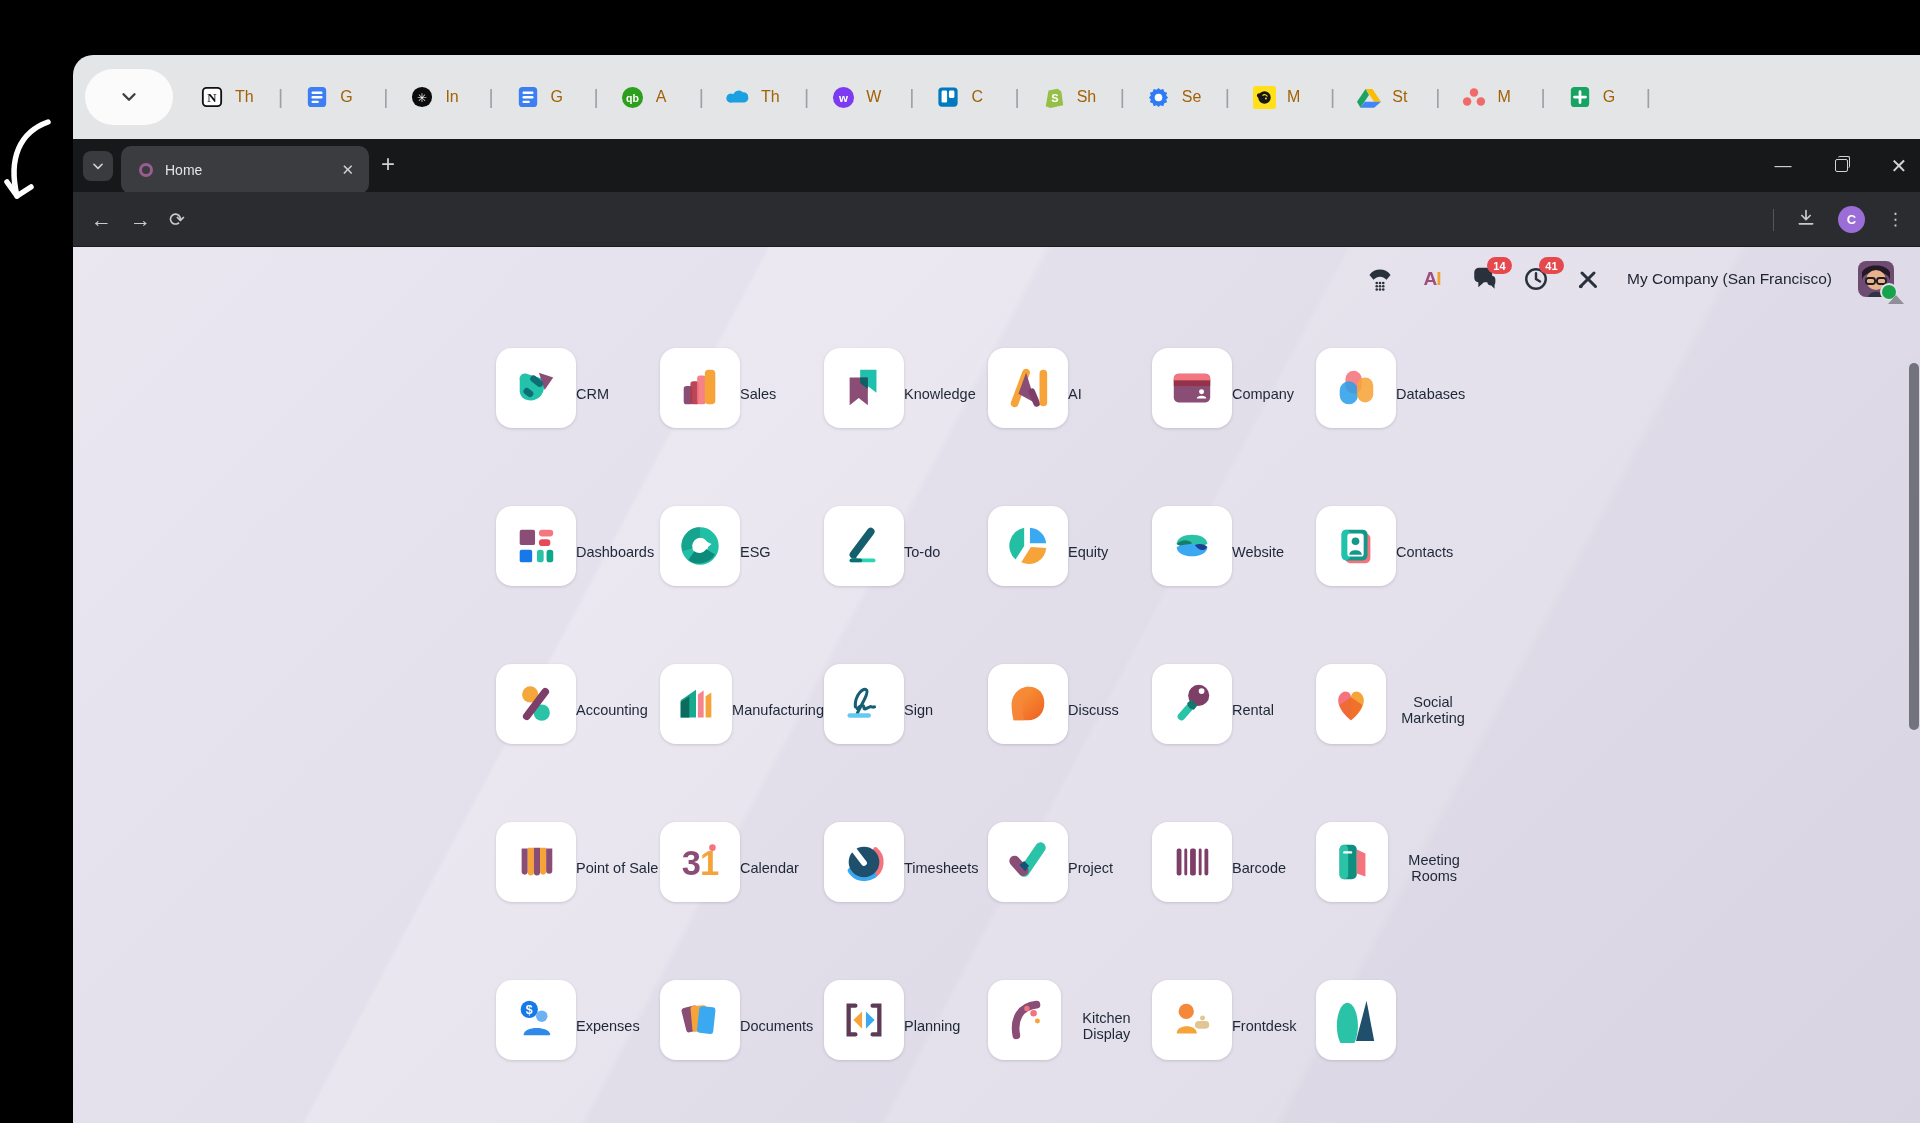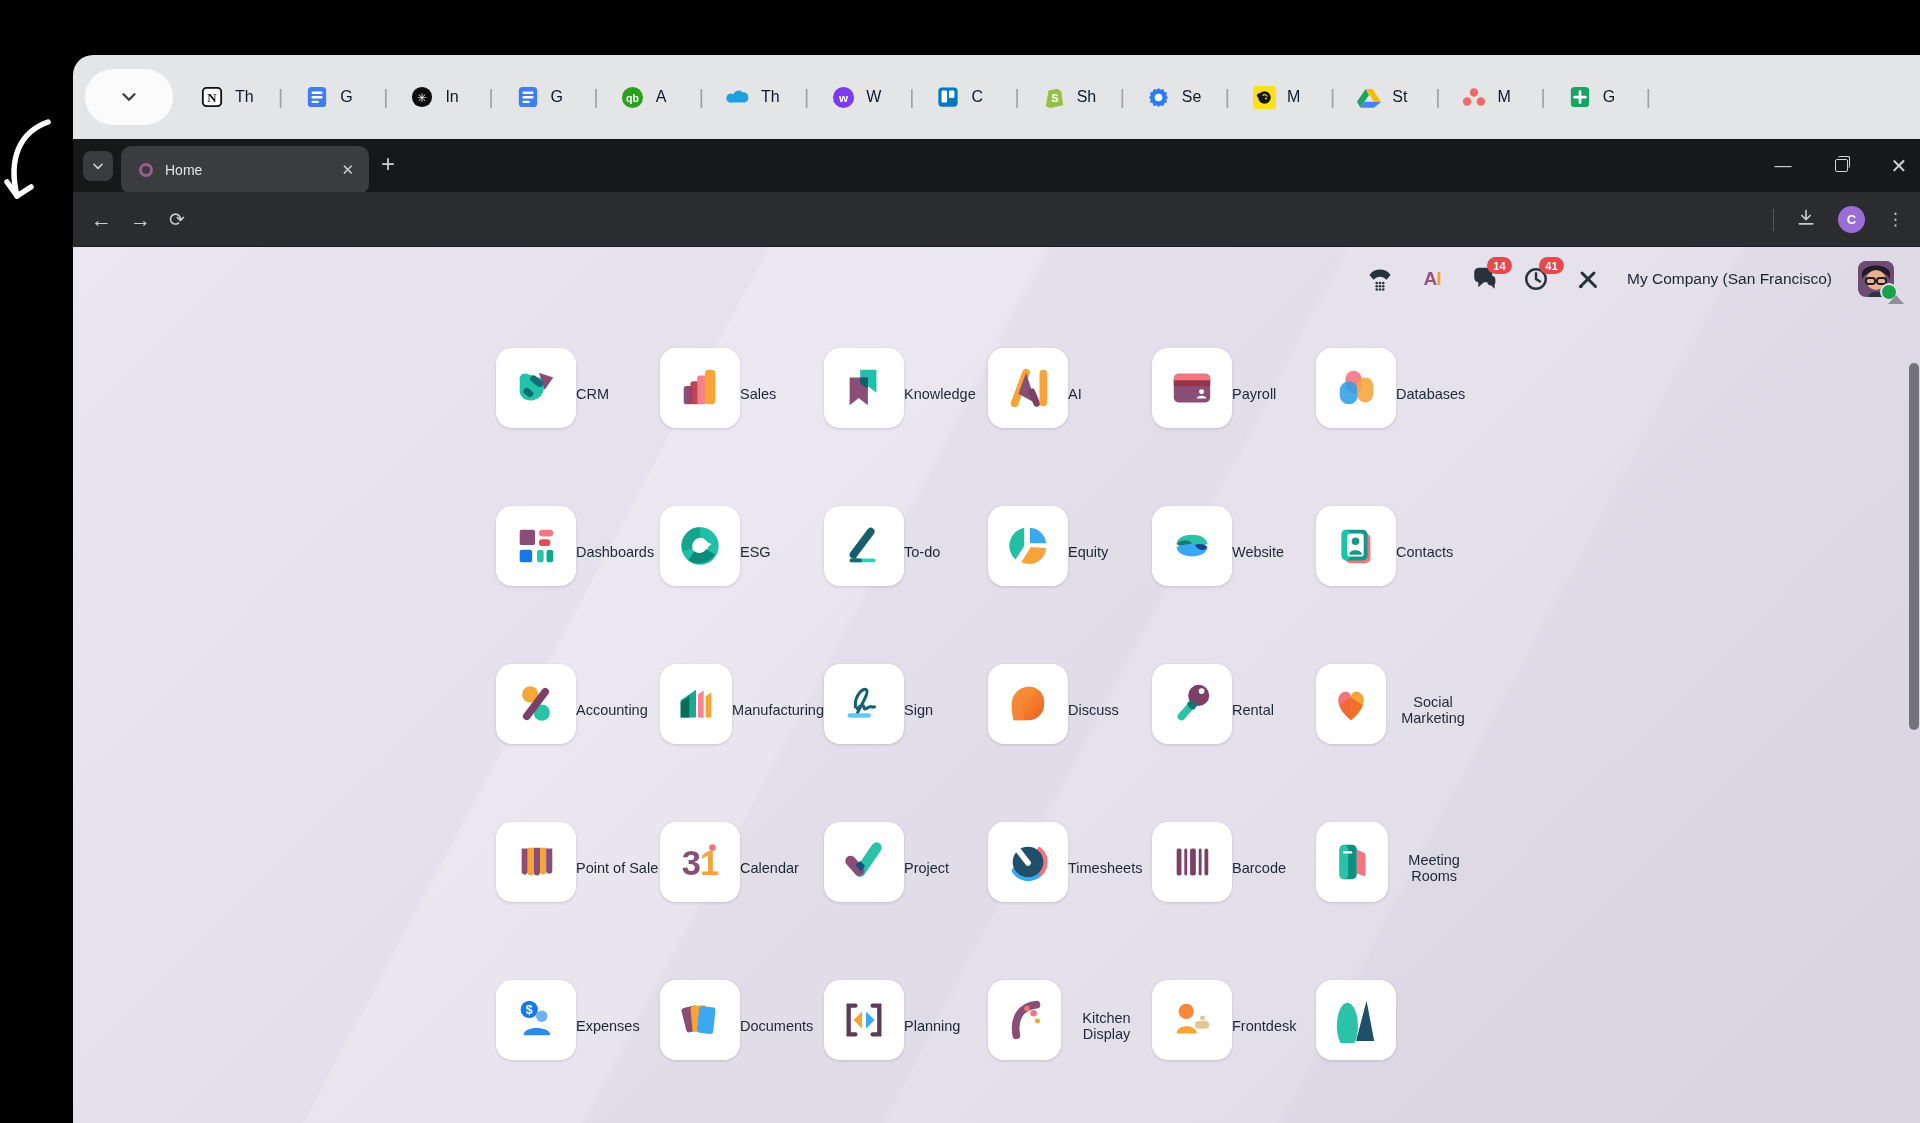--- a/index.html
+++ b/index.html
@@ -21,7 +21,7 @@
   #bookmarks-list{display:flex;align-items:center;margin-left:26px;white-space:nowrap;}
   .bm-item{display:flex;align-items:center;}
   .bm-fav{width:26px;height:26px;display:flex;align-items:center;justify-content:center;flex:0 0 auto;}
-  .bm-label{margin-left:10px;font-size:16px;color:#0f172a;min-width:22px;}
+  .bm-label{margin-left:10px;font-size:16px;color:#a16207;min-width:22px;}
   .bm-sep{color:#9da0a5;font-size:20px;margin:0 21px;font-weight:300;}
 
   

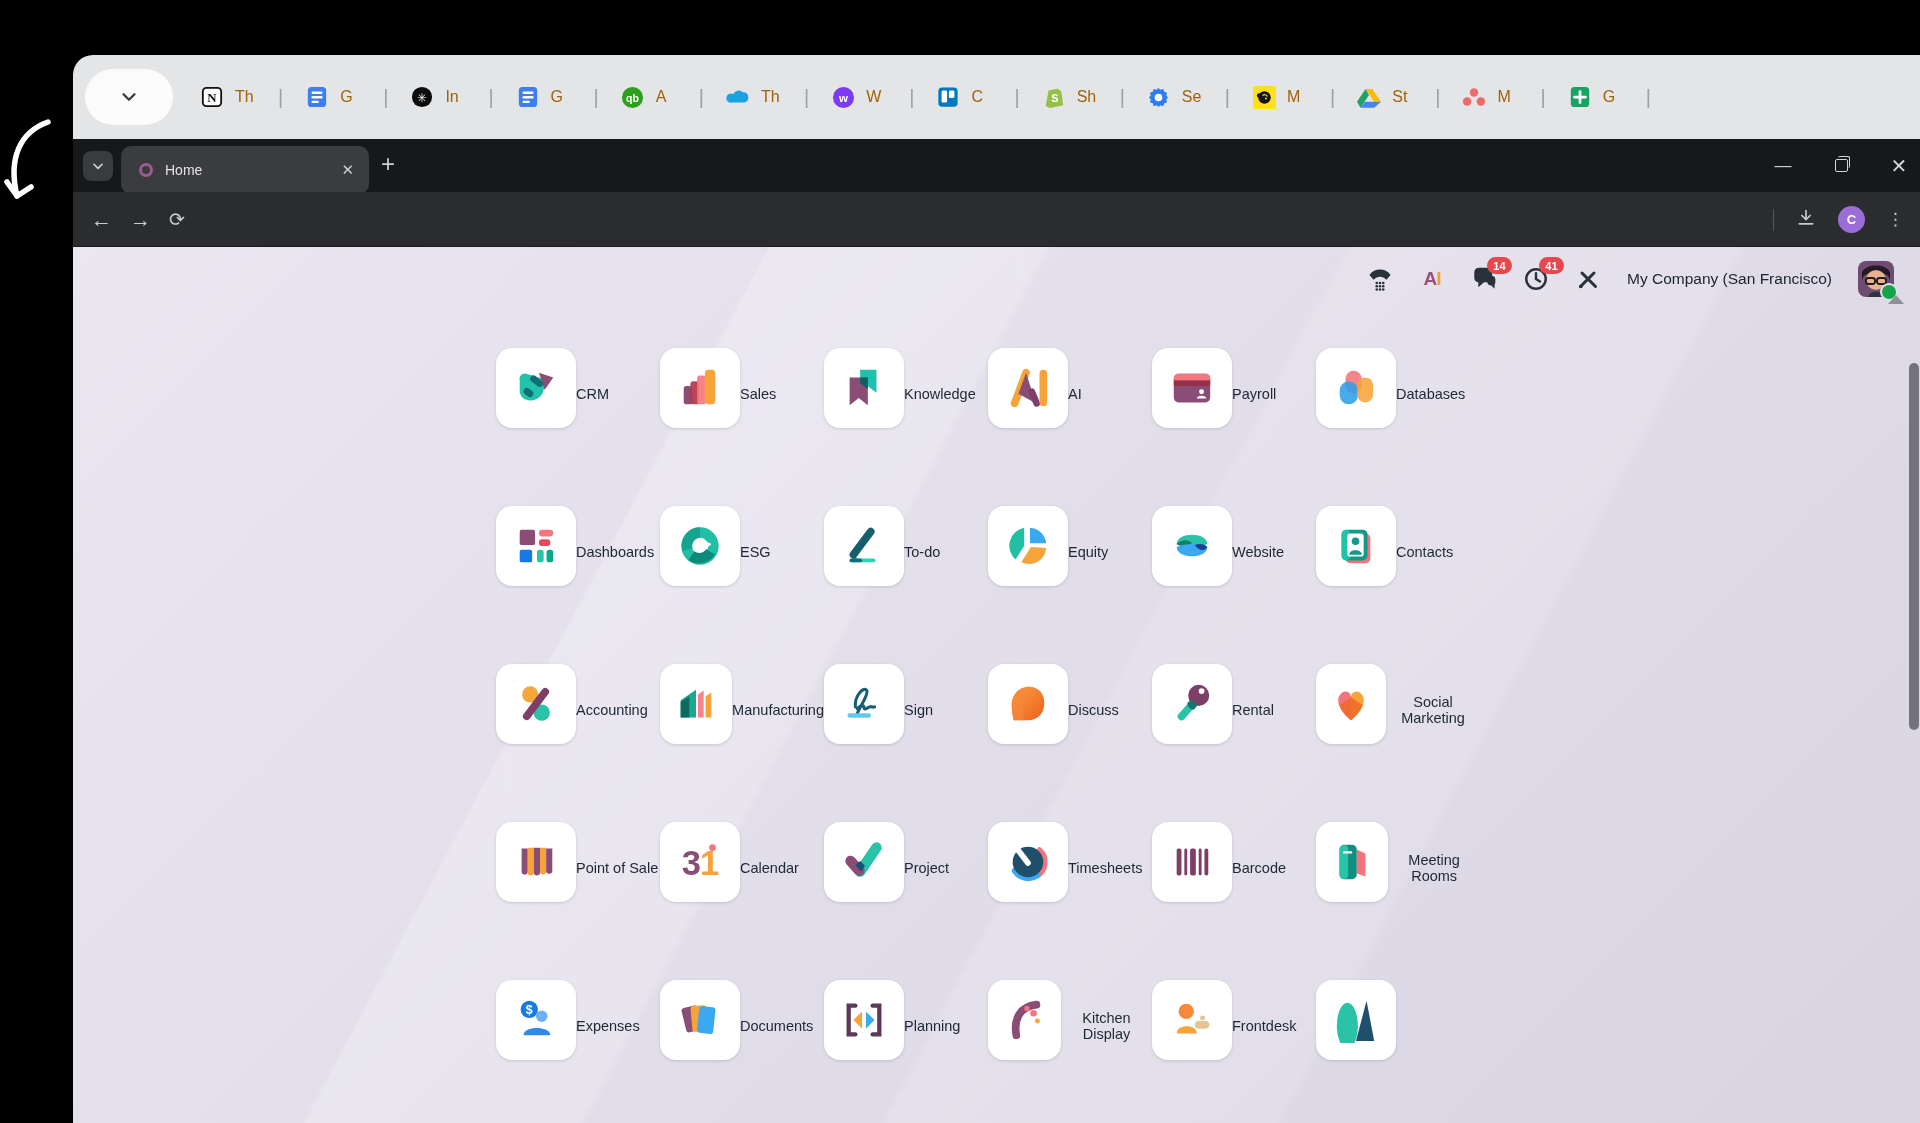--- a/index.html
+++ b/index.html
@@ -413,7 +413,7 @@
               <path d="M29 35 c0-4 10-4 10 0 z" fill="#fff"></path>
             </svg>
           </div>
-          <div class="app-label">Payroll</div>
+          <div class="app-label">Company</div>
         </div>
         <div class="app-cell">
           <div class="app-tile">

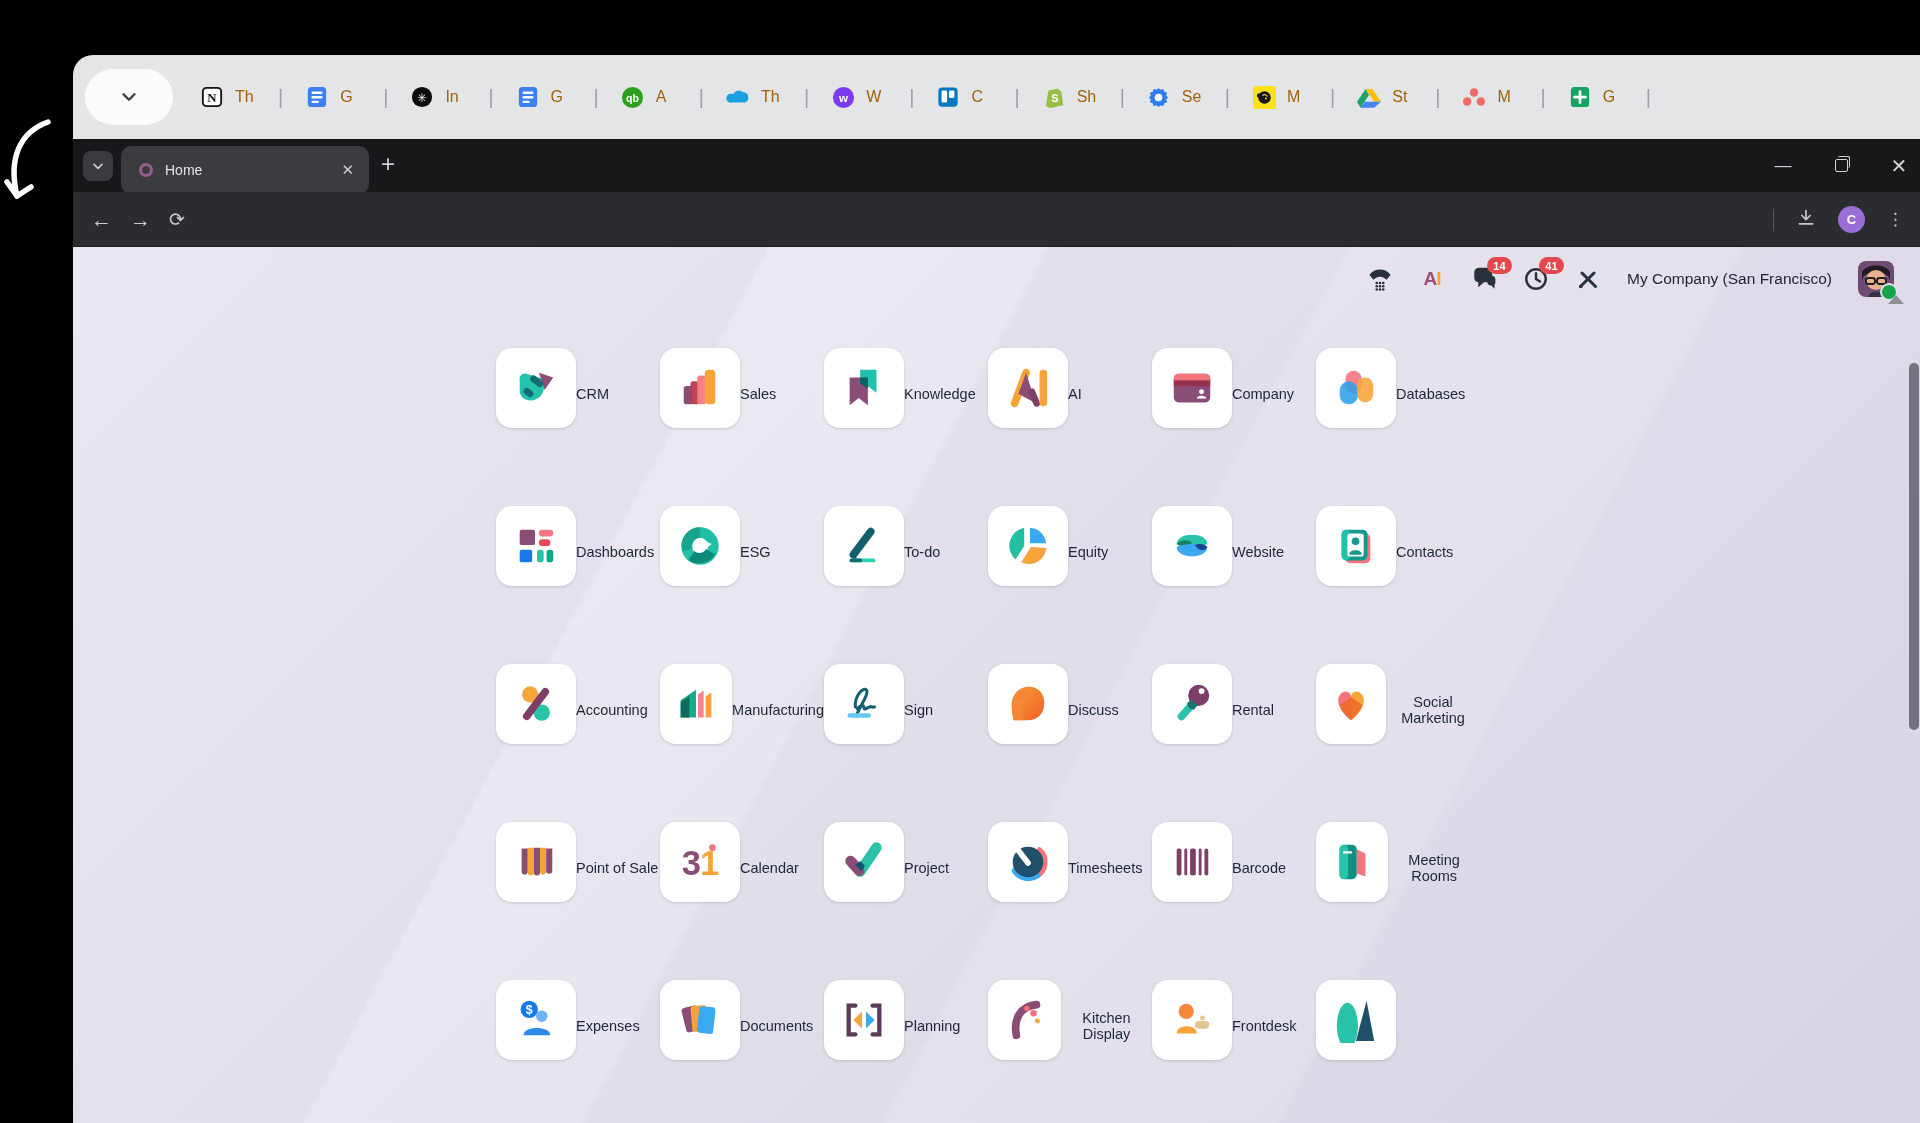--- a/index.html
+++ b/index.html
@@ -587,16 +587,6 @@
         <div class="app-cell">
           <div class="app-tile">
             <svg viewBox="0 0 48 48">
-              <path d="M20 34 L37 9" stroke="#2bc3a7" stroke-width="11" stroke-linecap="round"></path>
-              <path d="M10 23 L19 33" stroke="#8a4d75" stroke-width="11" stroke-linecap="round"></path>
-              <path d="M15 27 L21 34 L25 28 L20 23 Z" fill="#14527a"></path>
-            </svg>
-          </div>
-          <div class="app-label">Project</div>
-        </div>
-        <div class="app-cell">
-          <div class="app-tile">
-            <svg viewBox="0 0 48 48">
               <path d="M36 11 A17 17 0 0 1 33 39" stroke="#f4737c" stroke-width="5" fill="none" stroke-linecap="round"></path>
               <path d="M10 33 A17 17 0 0 0 34 38" stroke="#3aa9f2" stroke-width="6" fill="none" stroke-linecap="round"></path>
               <circle cx="24" cy="24" r="16" fill="#1f4f6b"></circle>
@@ -604,6 +594,16 @@
             </svg>
           </div>
           <div class="app-label">Timesheets</div>
+        </div>
+        <div class="app-cell">
+          <div class="app-tile">
+            <svg viewBox="0 0 48 48">
+              <path d="M20 34 L37 9" stroke="#2bc3a7" stroke-width="11" stroke-linecap="round"></path>
+              <path d="M10 23 L19 33" stroke="#8a4d75" stroke-width="11" stroke-linecap="round"></path>
+              <path d="M15 27 L21 34 L25 28 L20 23 Z" fill="#14527a"></path>
+            </svg>
+          </div>
+          <div class="app-label">Project</div>
         </div>
         <div class="app-cell">
           <div class="app-tile">

